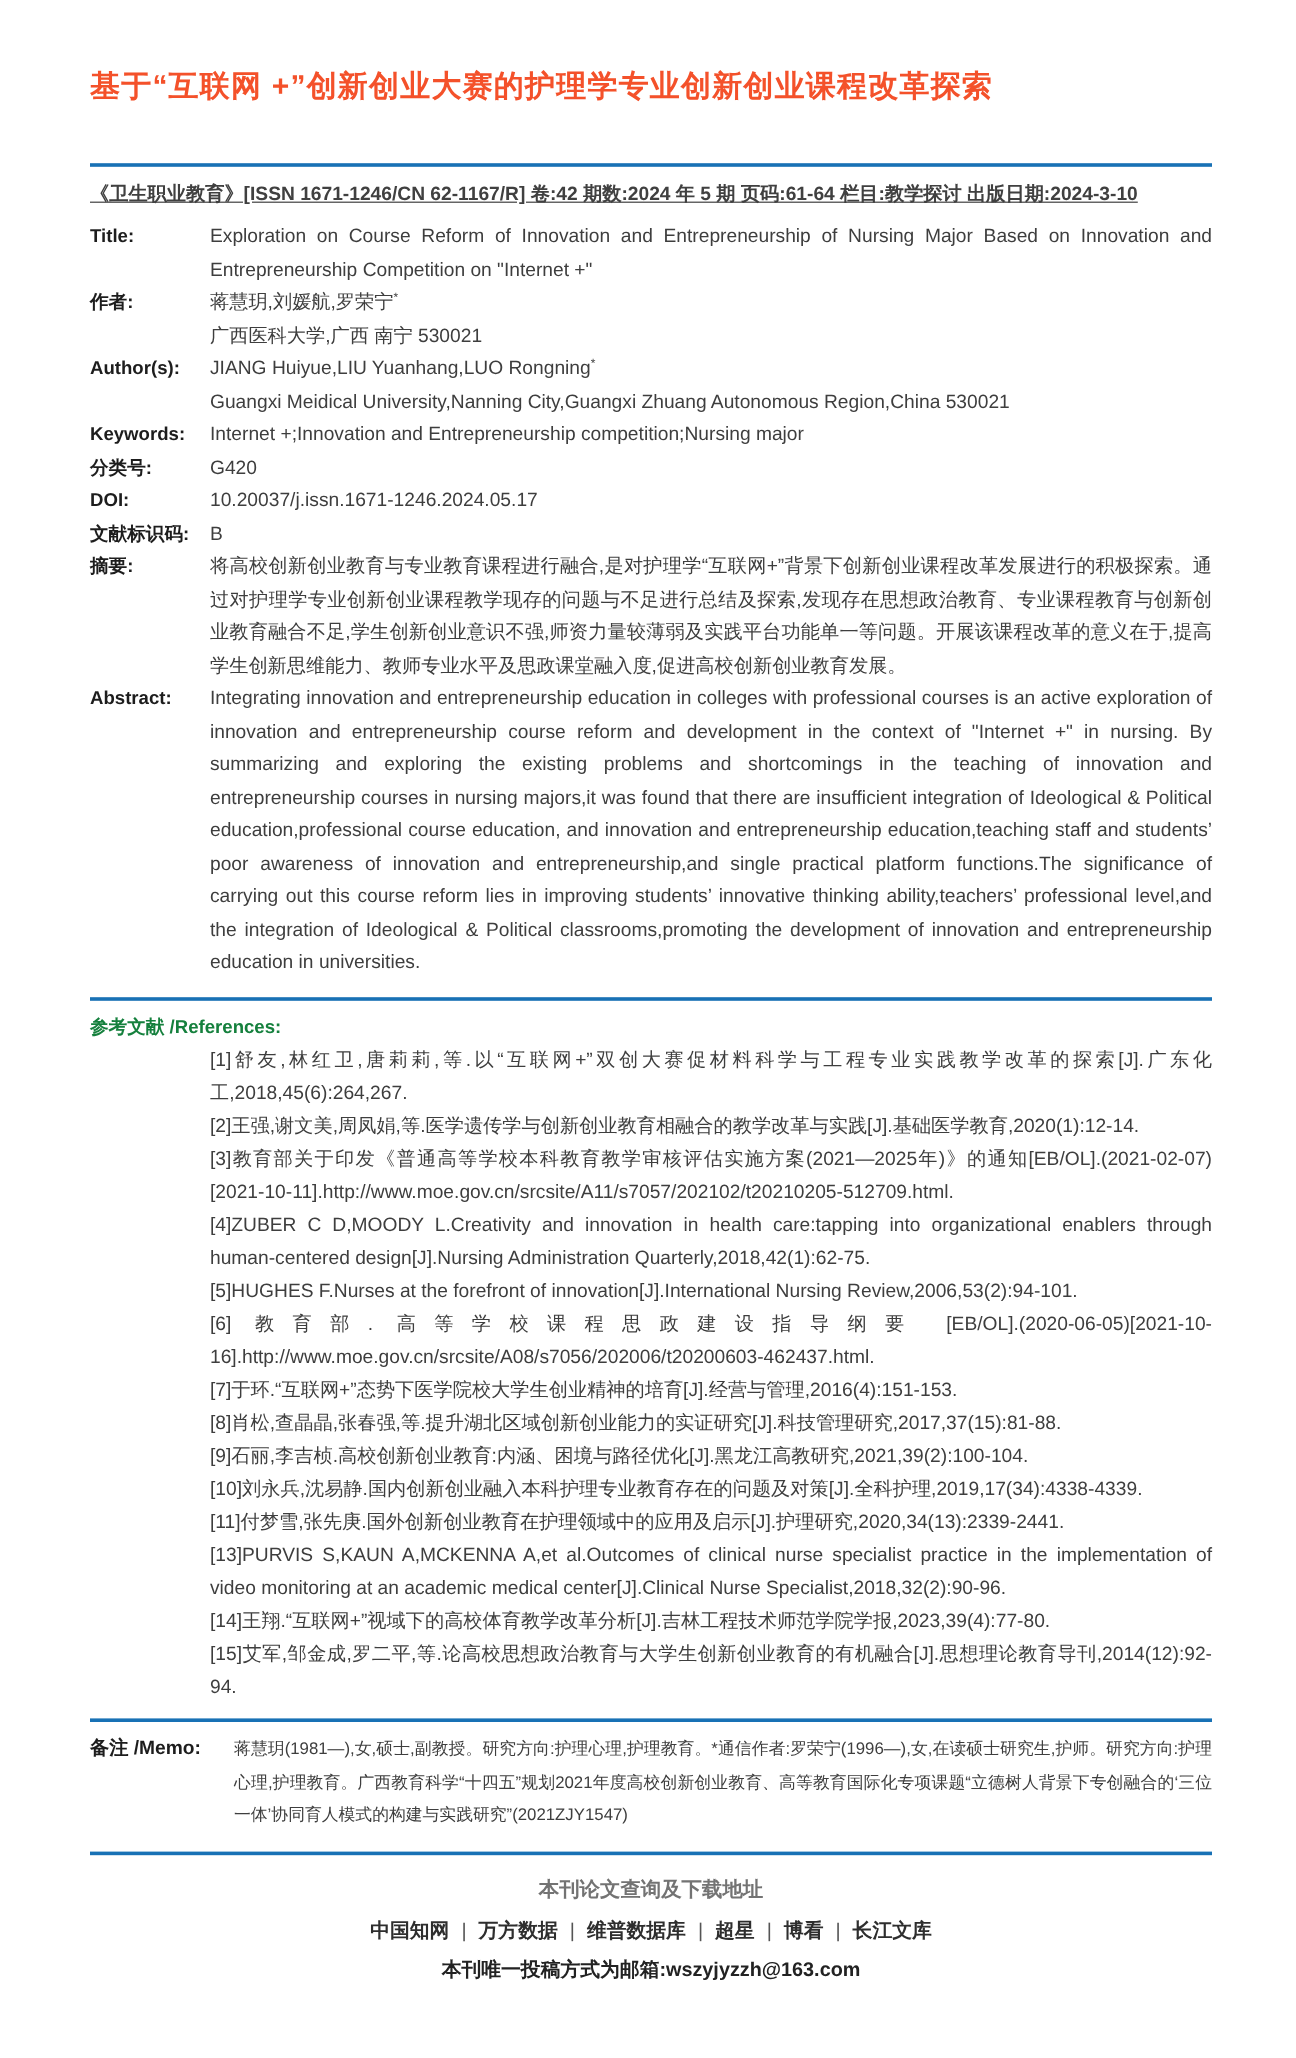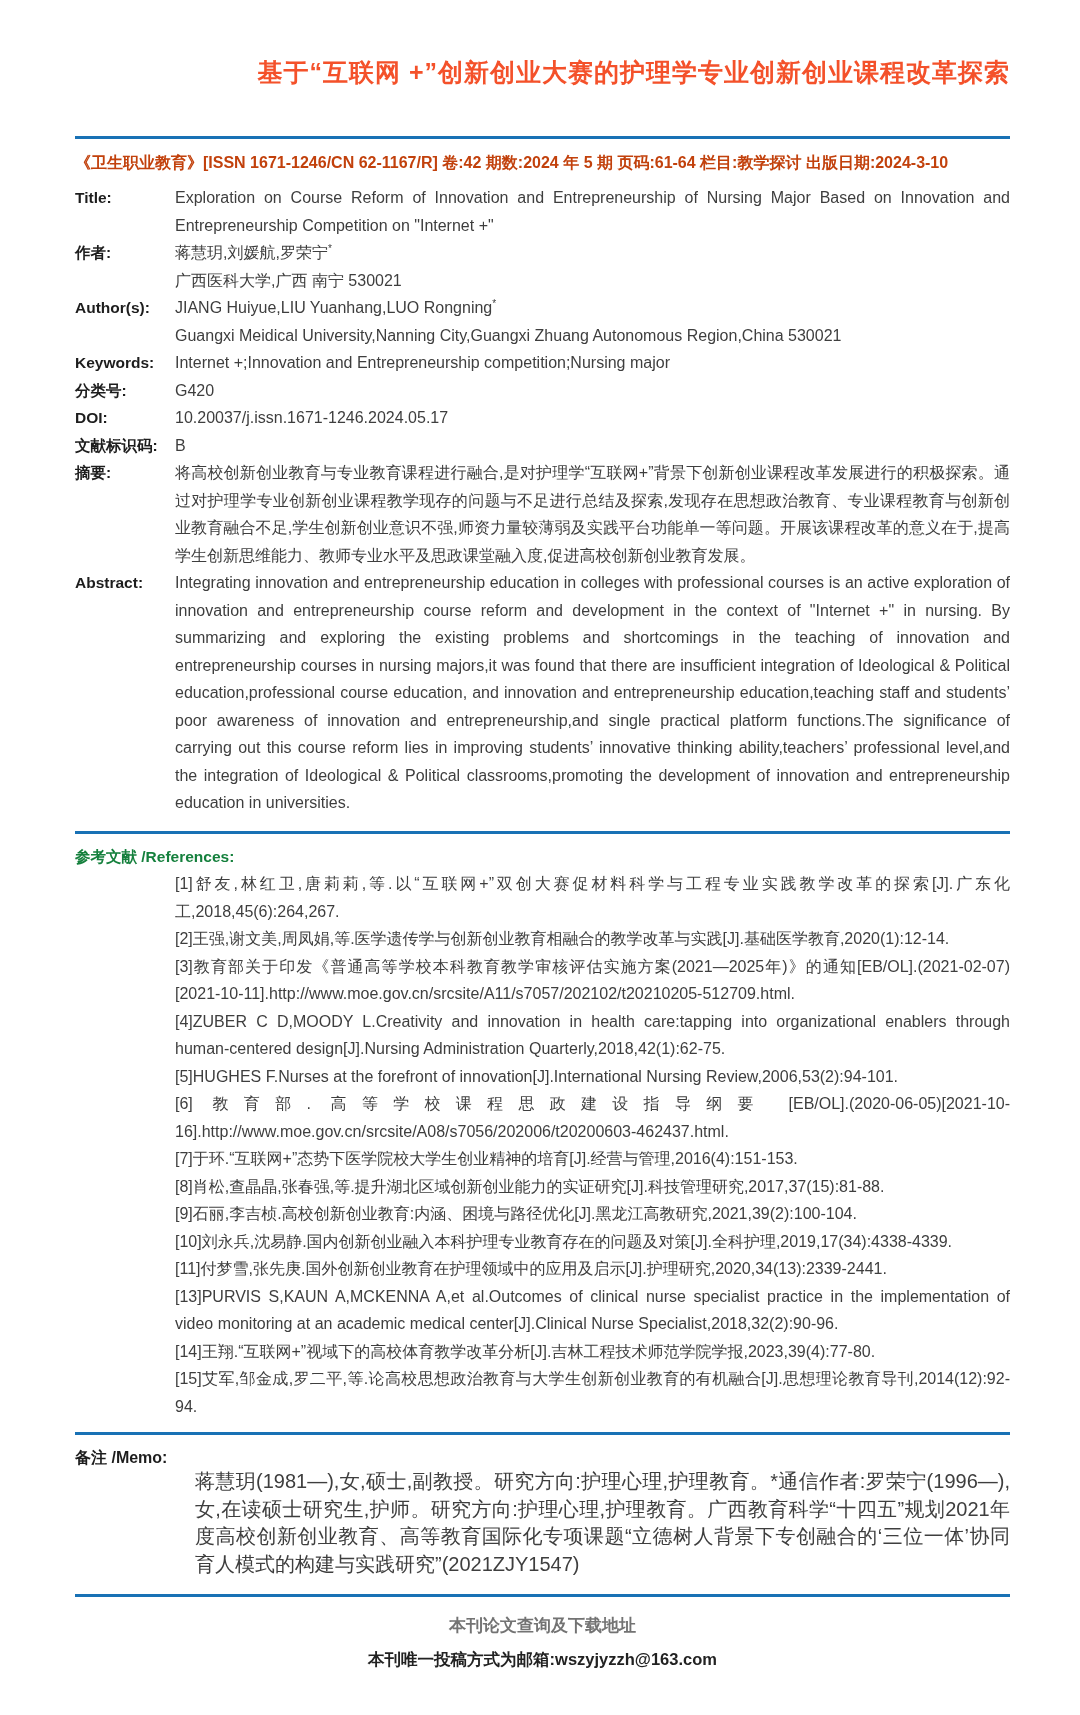--- a/index.html
+++ b/index.html
@@ -13,7 +13,7 @@
   .article-title {
     margin-top:54px;
     font-size:25px; font-weight:700; letter-spacing:1px;
-    color:#f4512a; line-height:36px;text-align:right;
+    color:#f4512a; line-height:36px;
   }
   .rule { height:3px; background:#1871b5; border:none; }
   .rule-1 { margin-top:46px; }

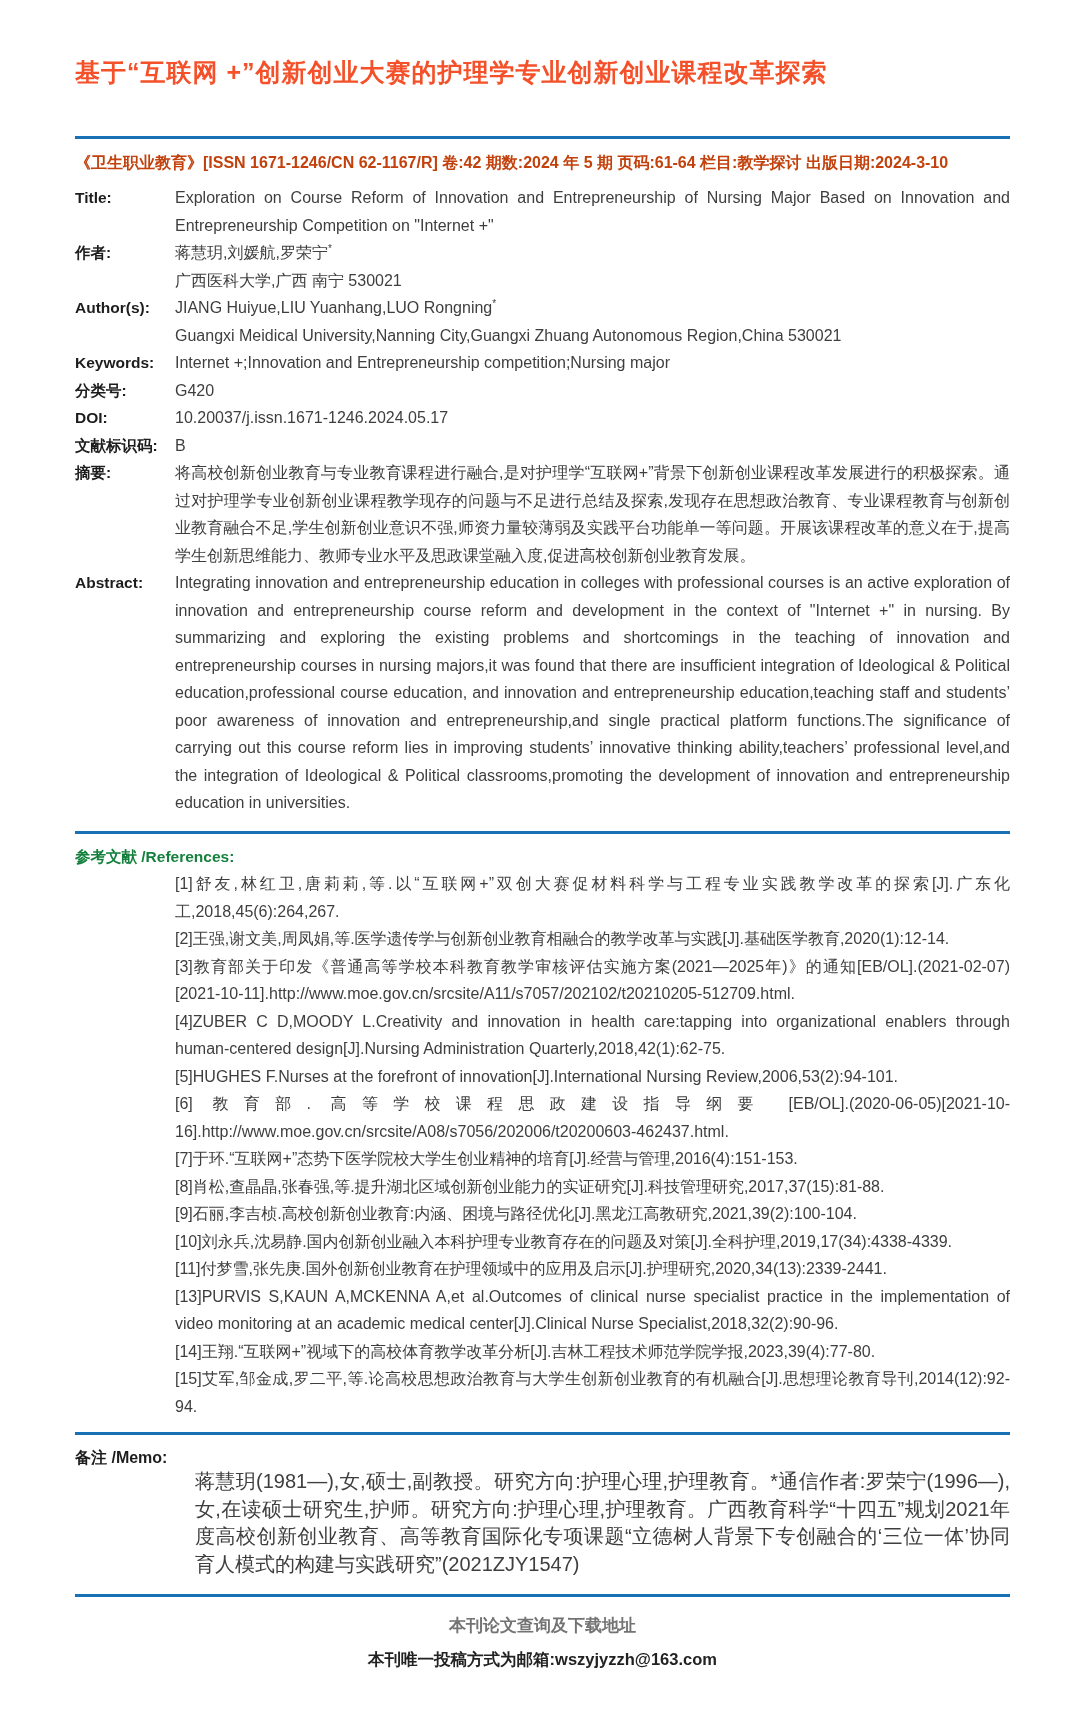--- a/index.html
+++ b/index.html
@@ -22,8 +22,9 @@
   .rule-4 { margin-top:16px; }
   .journal-line {
     margin-top:12px;
-    font-size:16px; font-weight:700; color:#c2410c; line-height:24px;
+    font-size:16px; font-weight:700; color:#404040; line-height:24px;
     white-space:nowrap;
+    text-decoration:underline;
   }
   .meta { margin-top:9px; }
   .meta-row { display:flex; }

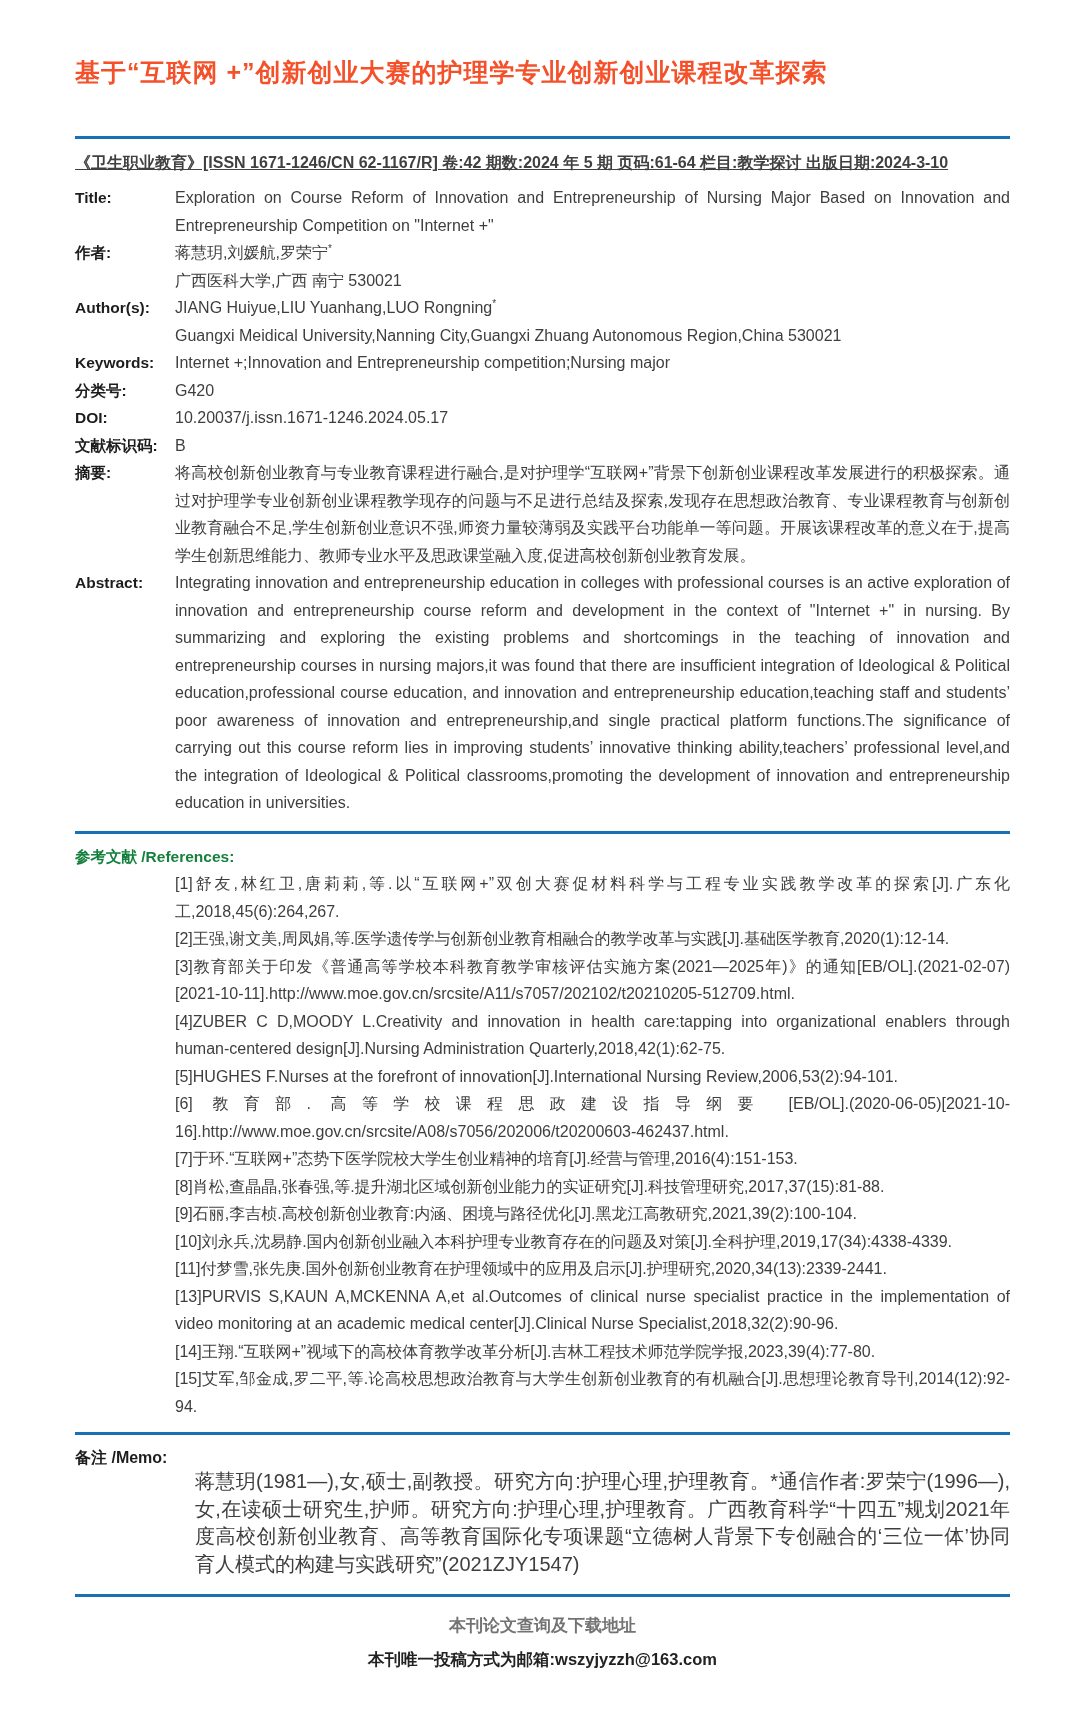--- a/index.html
+++ b/index.html
@@ -47,7 +47,7 @@
     width:120px; flex:none;
     font-weight:700; color:#1d1d1d; font-size:16px; line-height:27.5px;
   }
-  .memo-text { flex:1; font-size:20px; line-height:27.5px; text-align:justify;margin-top:24px; }
+  .memo-text { flex:1; font-size:14px; line-height:27.5px; text-align:justify; }
   .footer { text-align:center; }
   .footer-heading {
     margin-top:16px;

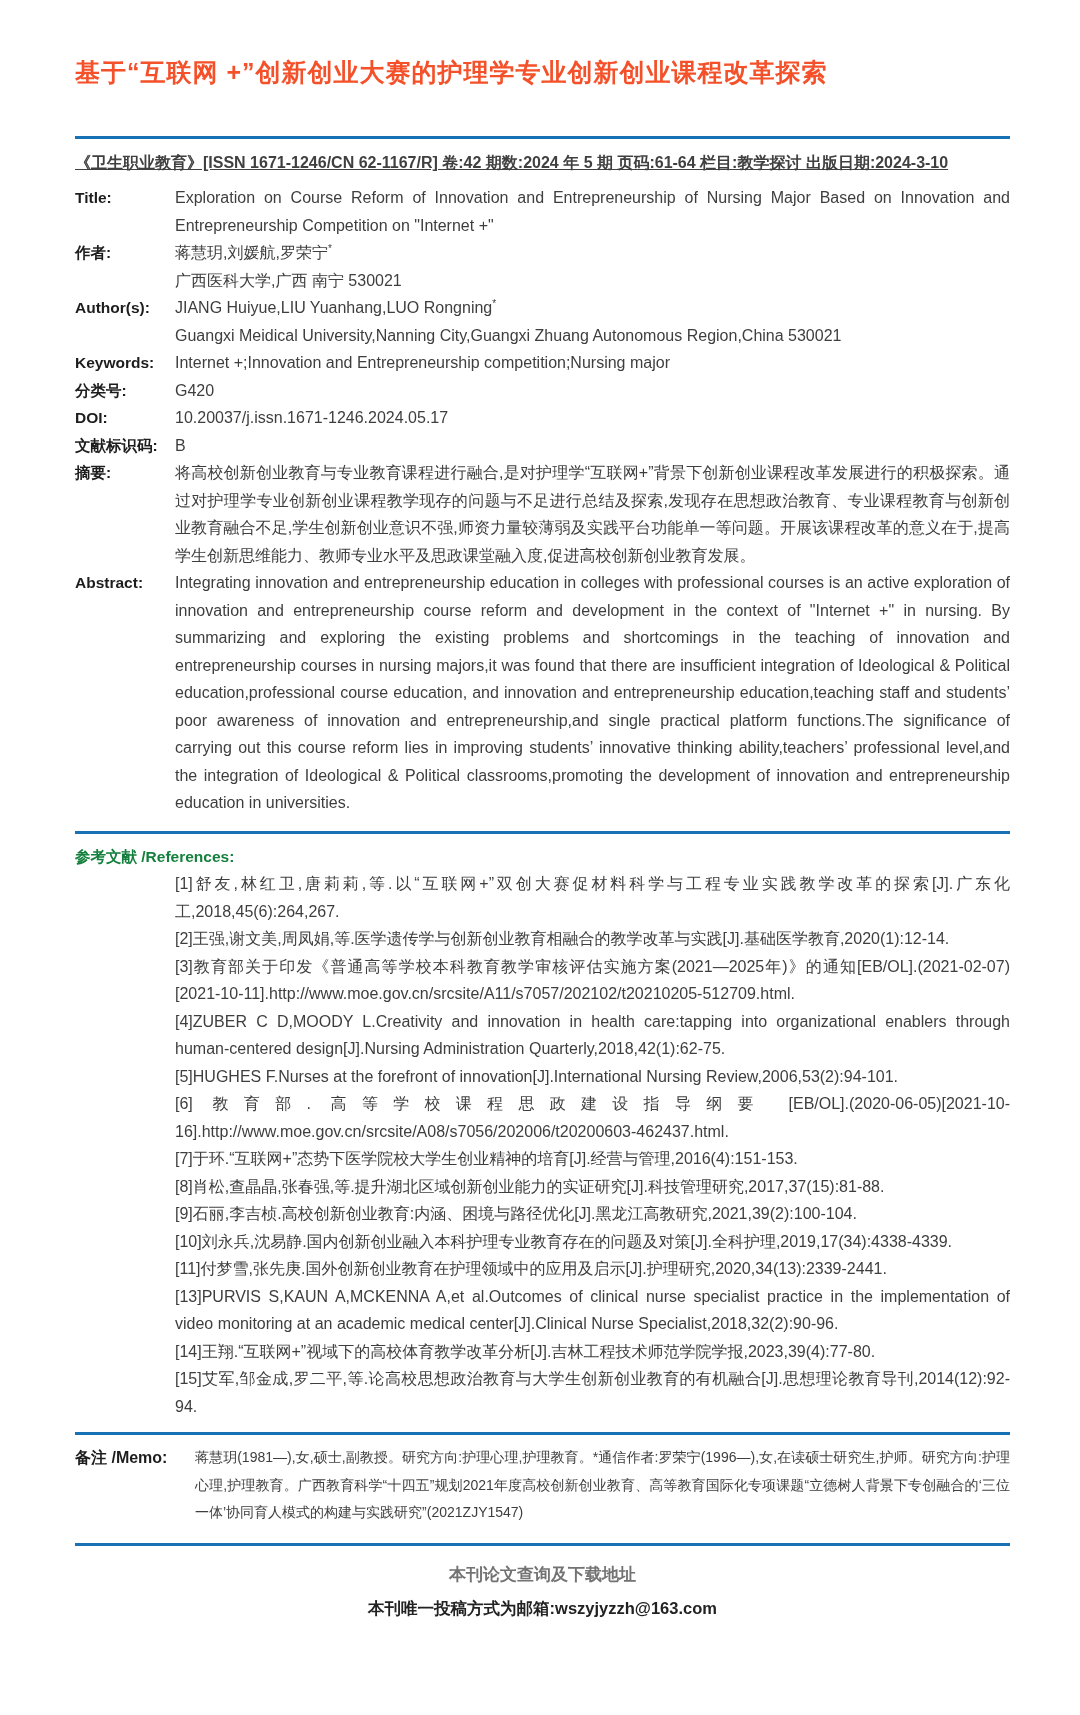--- a/index.html
+++ b/index.html
@@ -176,6 +176,9 @@
 
   <div class="footer">
     <div class="footer-heading">本刊论文查询及下载地址</div>
+    <div class="footer-databases">
+      <span>中国知网</span><span class="db-sep">|</span><span>万方数据</span><span class="db-sep">|</span><span>维普数据库</span><span class="db-sep">|</span><span>超星</span><span class="db-sep">|</span><span>博看</span><span class="db-sep">|</span><span>长江文库</span>
+    </div>
     <div class="footer-submission">本刊唯一投稿方式为邮箱:wszyjyzzh@163.com</div>
   </div>
 

